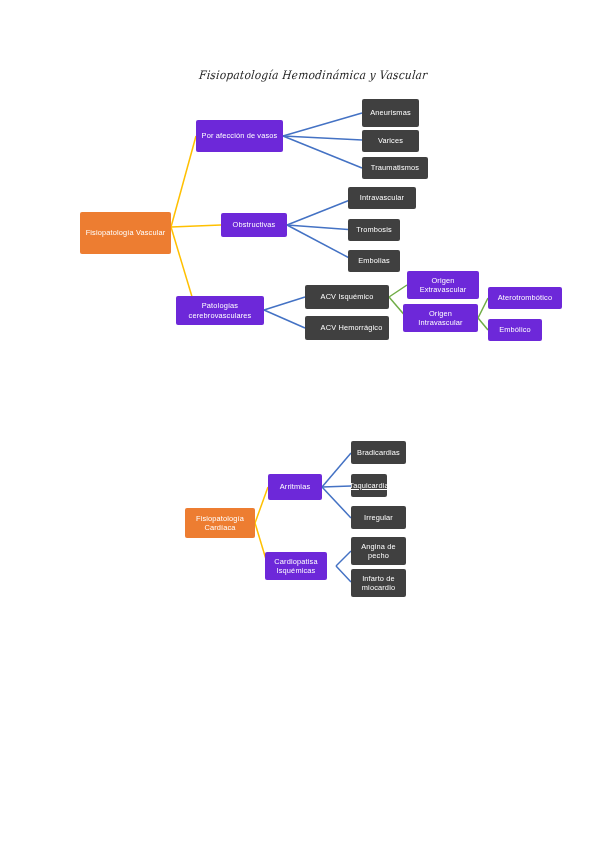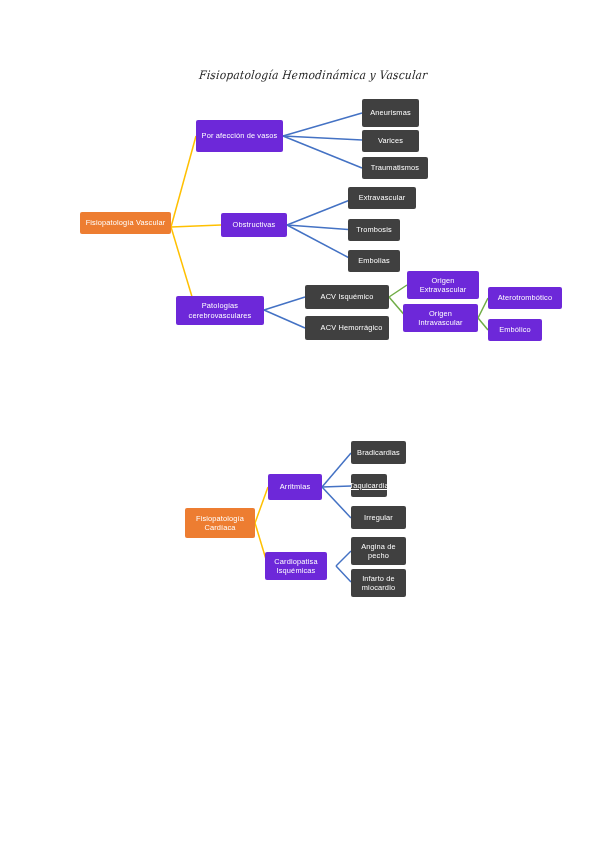--- a/index.html
+++ b/index.html
@@ -134,7 +134,7 @@
   </div>
 
   <div class="node n-blue" style="left:348px; top:187px; width:68px; height:22px;">
-    <span>Extravascular</span>
+    <span>Intravascular</span>
   </div>
   <div class="node n-blue" style="left:348px; top:219px; width:52px; height:22px;">
     <span>Trombosis</span>

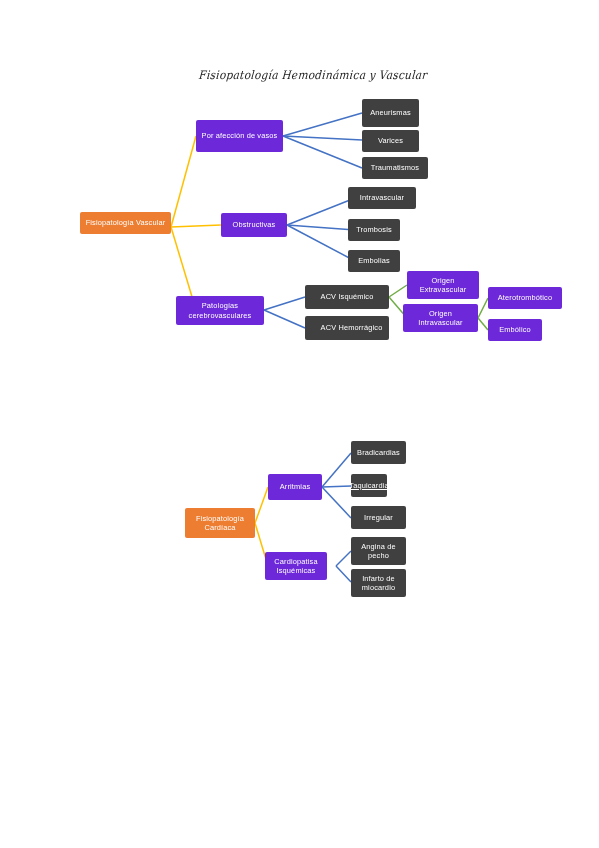--- a/index.html
+++ b/index.html
@@ -111,7 +111,7 @@
     </g>
   </svg>
 
-  <div class="node n-orange" style="left:80px; top:212px; width:91px; height:22px;">
+  <div class="node n-orange" style="left:80px; top:212px; width:91px; height:42px;">
     <span>Fisiopatología Vascular</span>
   </div>
 

